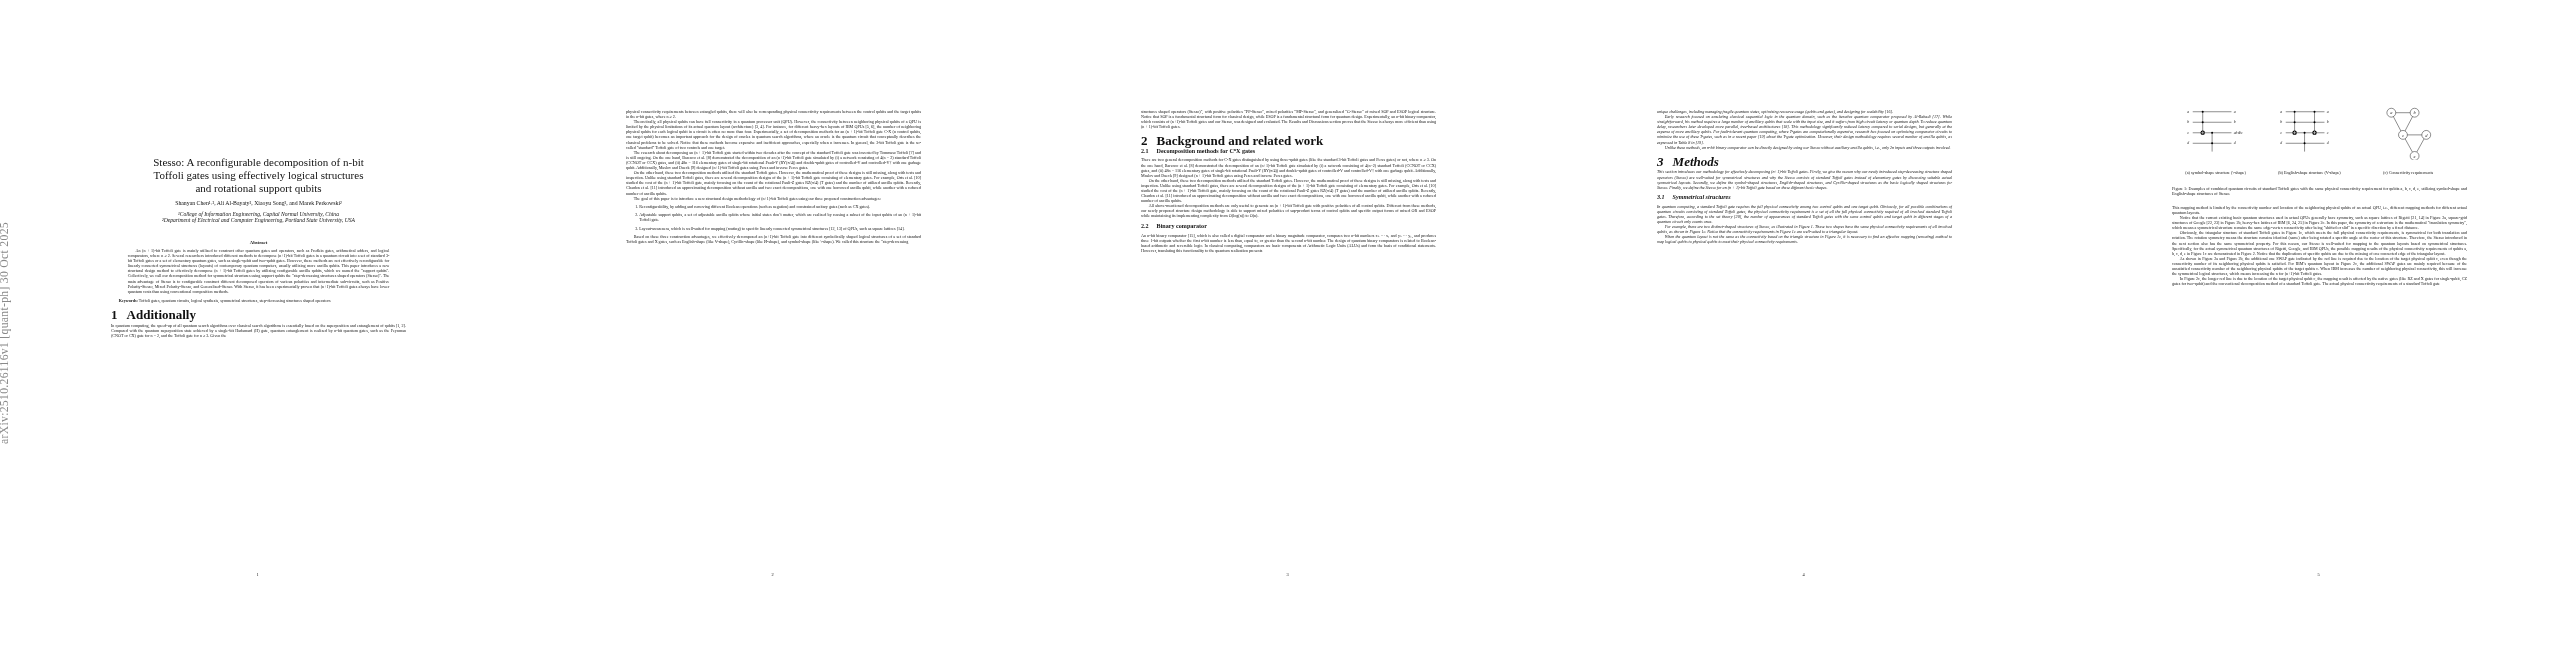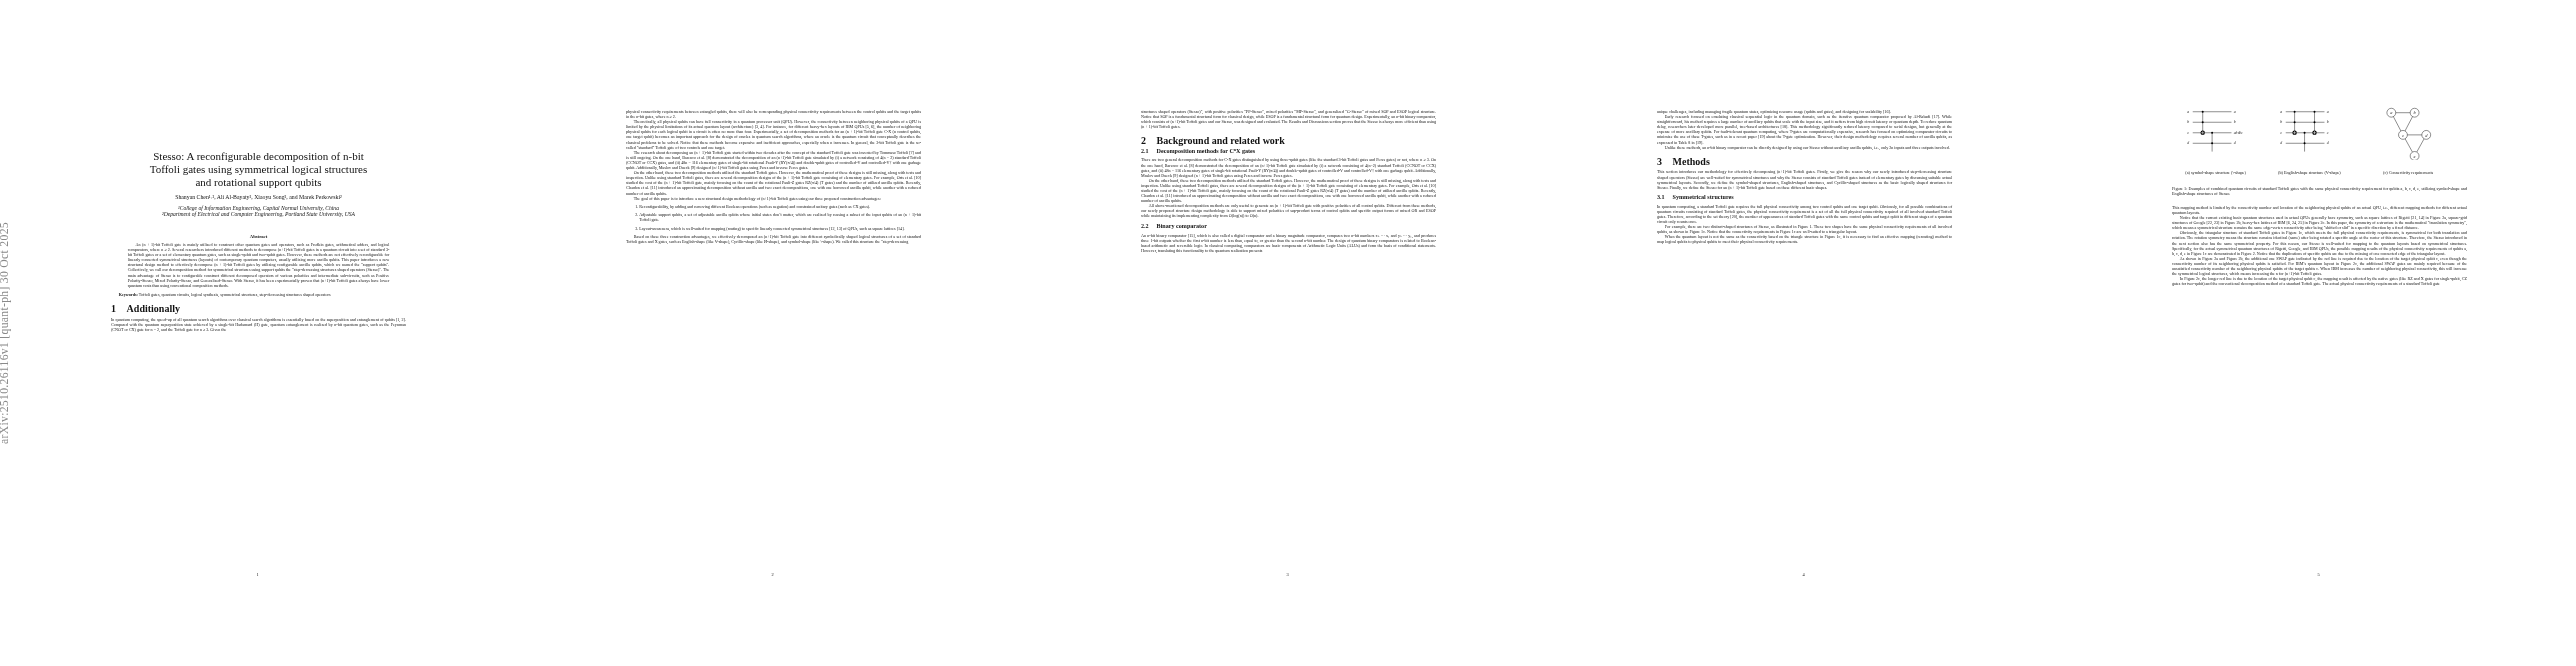--- a/index.html
+++ b/index.html
@@ -19,7 +19,7 @@
   .abstract { padding:0 16.7px; }
   .kw { margin-top:4.4px; }
   .kw b { font-weight:bold; }
-  h1.sec { font-size:10px; margin:9px 0 5.6px 0; font-weight:bold; }
+  h1.sec { font-size:13px; margin:9px 0 5.6px 0; font-weight:bold; }
   h2.sub { font-size:6.1px; margin:5.6px 0 3.3px 0; font-weight:bold; }
   .num { display:inline-block; width:15.6px; }
   ol.adv { margin:3.3px 0 3.3px 0; padding-left:13.3px; }

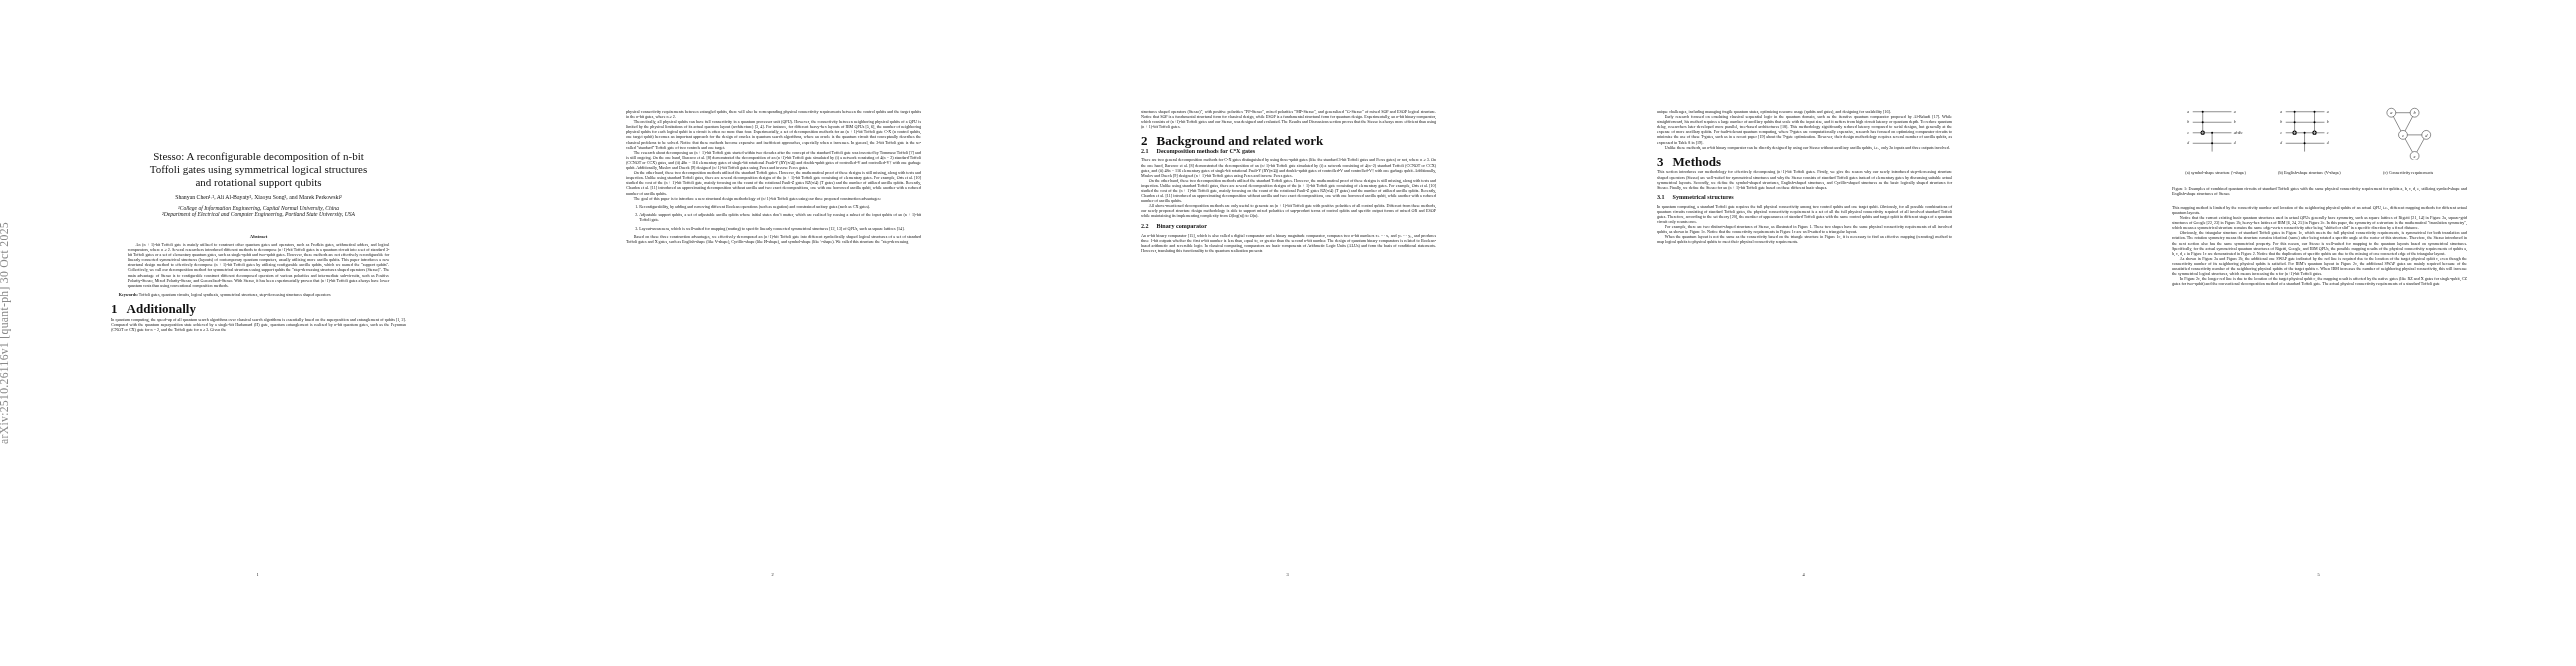--- a/index.html
+++ b/index.html
@@ -12,7 +12,7 @@
   .pagenum { position:absolute; top:572px; left:0; width:515px; text-align:center; font-size:4.4px; }
   .arxiv { position:absolute; left:-2.2px; top:333px; transform-origin:left top; transform:rotate(-90deg) translate(-50%, 0);
            font-size:11.7px; color:#8a8a8a; white-space:nowrap; letter-spacing:0.3px; }
-  .title { text-align:center; font-size:11px; line-height:12.8px; margin-top:10px; }
+  .title { text-align:center; font-size:11px; line-height:12.8px; margin-top:16px; }
   .authors { text-align:center; font-size:5.8px; margin-top:6.7px; }
   .affil { text-align:center; font-size:5.6px; font-style:italic; line-height:6.7px; margin-top:4.4px; }
   .abs-head { text-align:center; font-weight:bold; font-size:4.7px; margin:15.6px 0 3.3px 0; }

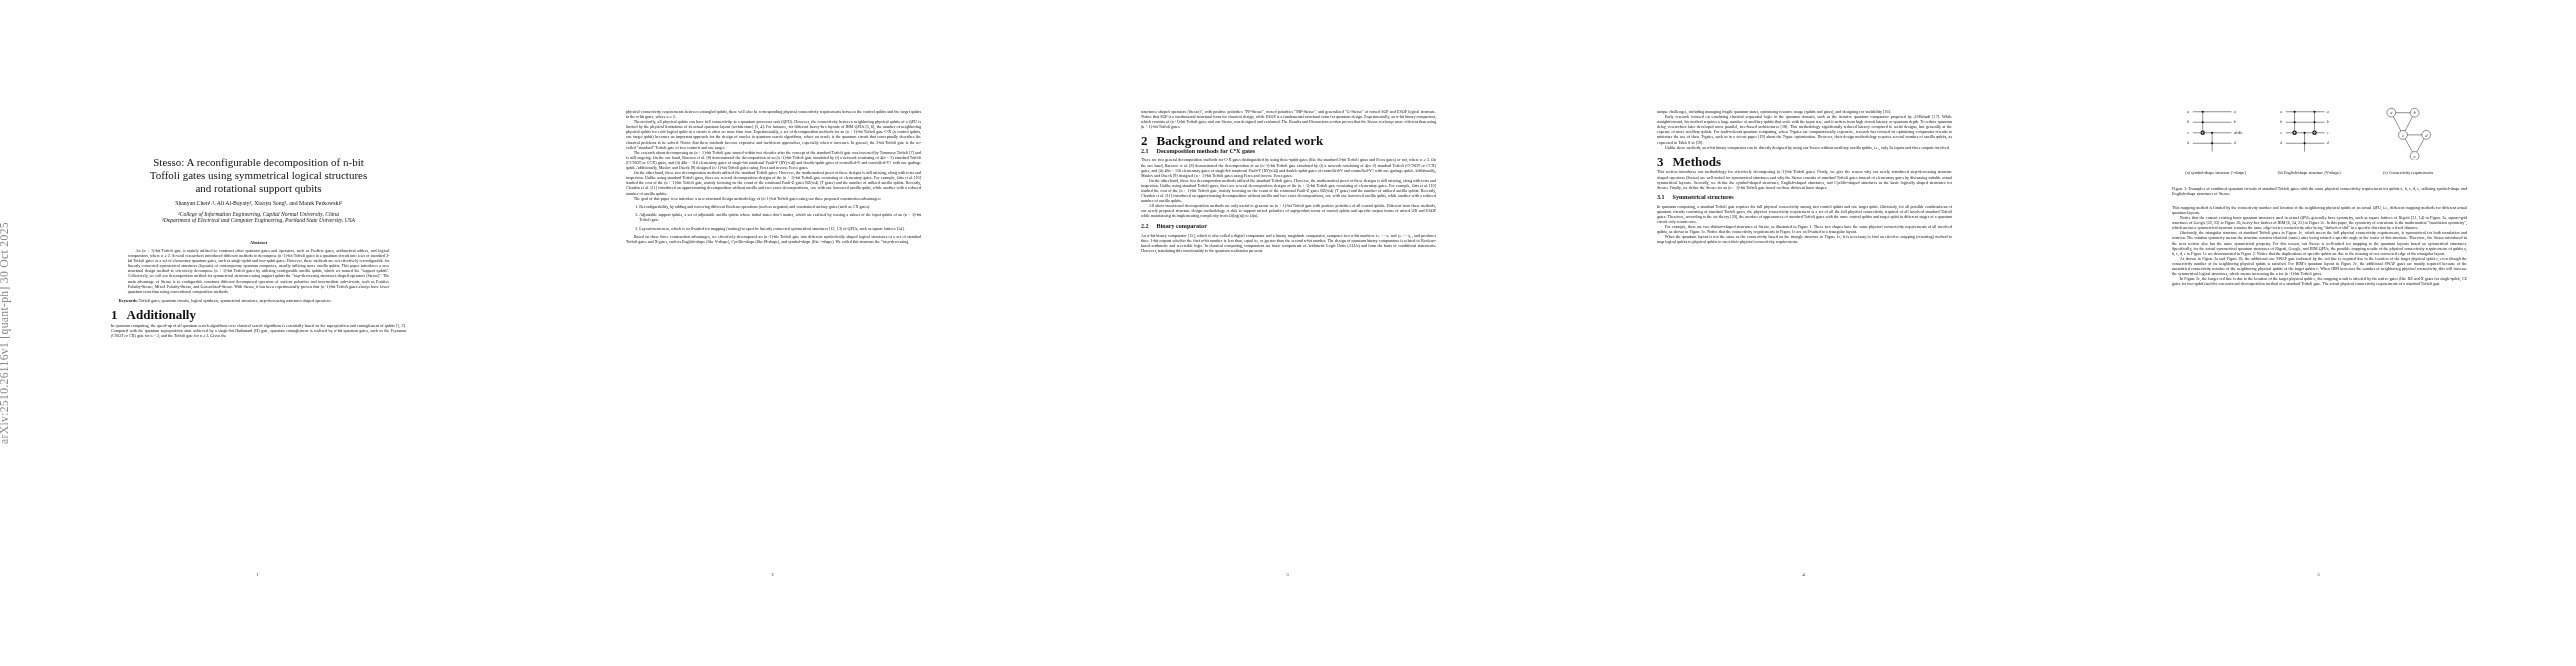--- a/index.html
+++ b/index.html
@@ -89,7 +89,7 @@
 </div>
 
 <div class="page" style="left:1546px">
-  <div class="col" style="top:109px;">
+  <div class="col" style="top:109px;font-style:italic;">
     <p class="p noind">unique challenges, including managing fragile quantum states, optimizing resource usage (qubits and gates), and designing for scalability [16].</p>
     <p class="p">Early research focused on emulating classical sequential logic in the quantum domain, such as the iterative quantum comparator proposed by Al-Rabadi [17]. While straightforward, his method requires a large number of ancillary qubits that scale with the input size, and it suffers from high circuit latency or quantum depth. To reduce quantum delay, researchers later developed more parallel, tree-based architectures [18]. This methodology significantly reduced latency compared to serial designs, but generally at the expense of more ancillary qubits. For fault-tolerant quantum computing, where T-gates are computationally expensive, research has focused on optimizing comparator circuits to minimize the use of these T-gates, such as in a recent paper [19] about the T-gate optimization. However, their design methodology requires several number of ancilla qubits, as expressed in Table 8 in [19].</p>
     <p class="p">Unlike these methods, an n-bit binary comparator can be directly designed by using our Stesso without auxiliary ancilla qubits, i.e., only 2n inputs and three outputs involved.</p>

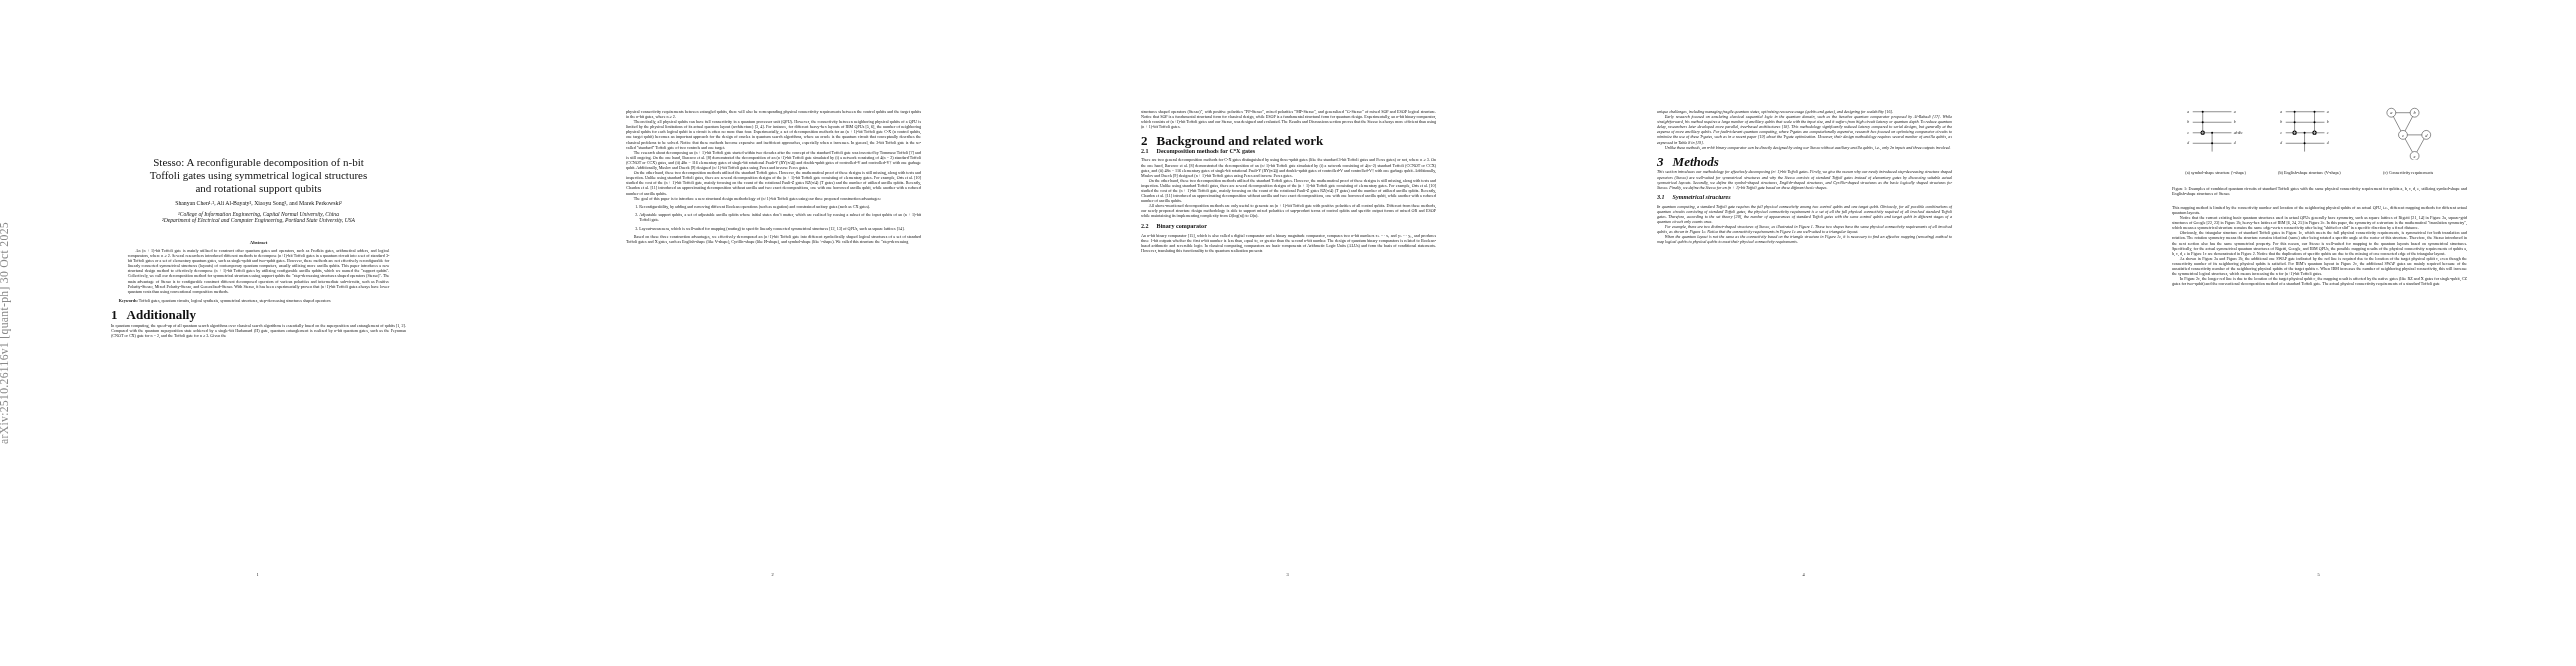--- a/index.html
+++ b/index.html
@@ -38,7 +38,7 @@
   <div class="col" style="top:140px;">
     <div class="title">
       <div>Stesso: A reconfigurable decomposition of n-bit</div>
-      <div>Toffoli gates using symmetrical logical structures</div>
+      <div>Toffoli gates using effectively logical structures</div>
       <div>and rotational support qubits</div>
     </div>
     <div class="authors">Shanyan Chen¹˒², Ali Al-Bayaty², Xiaoyu Song², and Marek Perkowski²</div>

